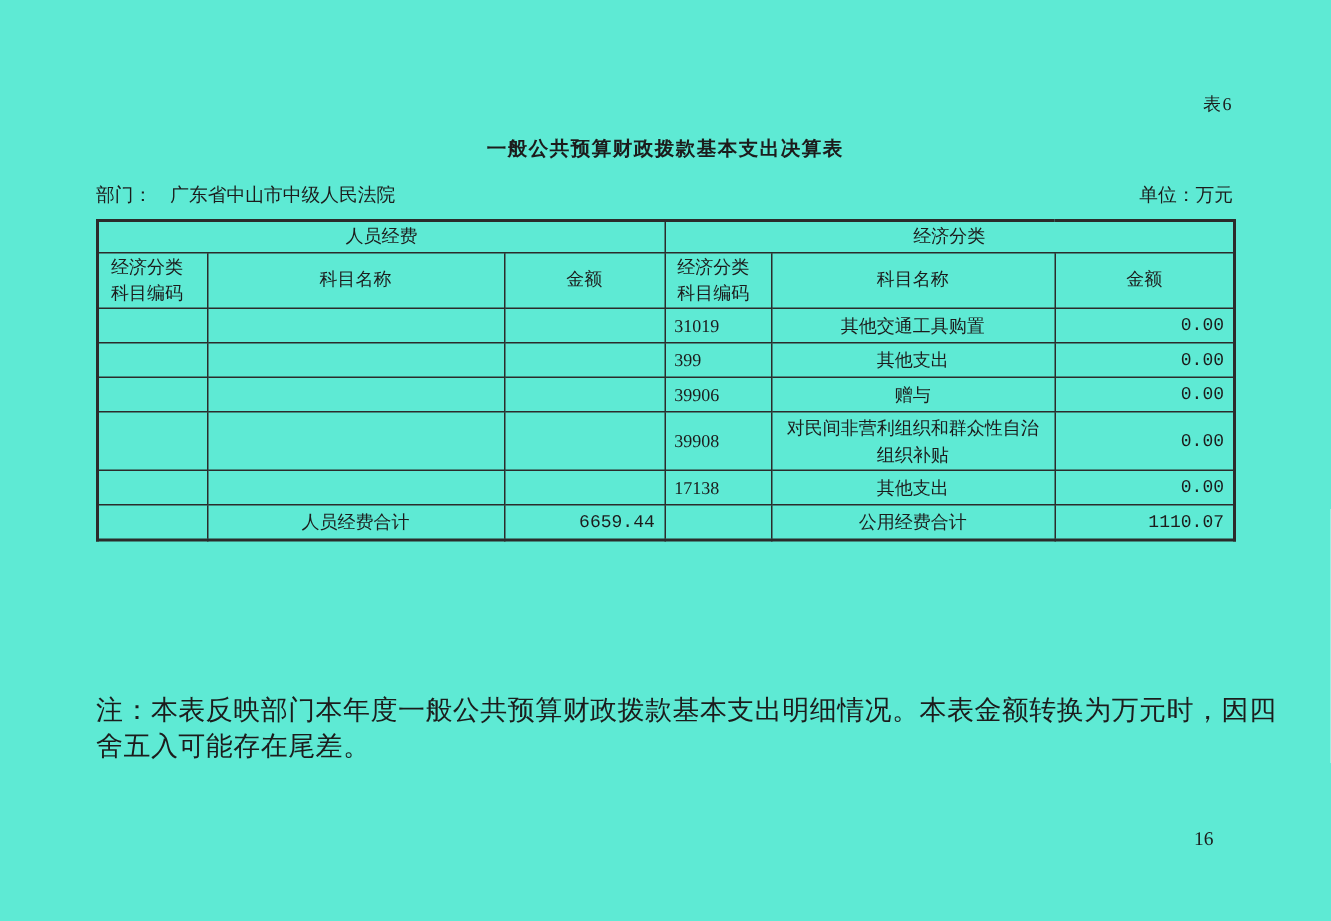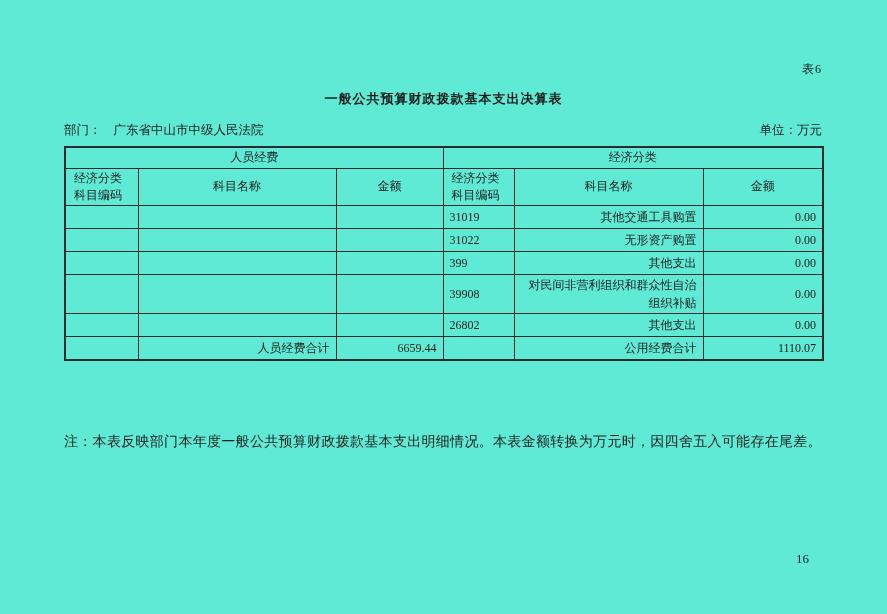--- a/index.html
+++ b/index.html
@@ -45,7 +45,7 @@
   .code-head{line-height:1.45;text-align:left !important;padding-left:8px !important;}
   tbody tr{height:23px;padding-left:11px;}
   td.code{text-align:left;padding-left:8px;}
-  td.name{text-align:right;padding-left:6px;line-height:1.5;}
+  td.name{text-align:center;padding-left:6px;line-height:1.5;}
   td.amount{text-align:right;padding-right:9px;}
 
   .note{

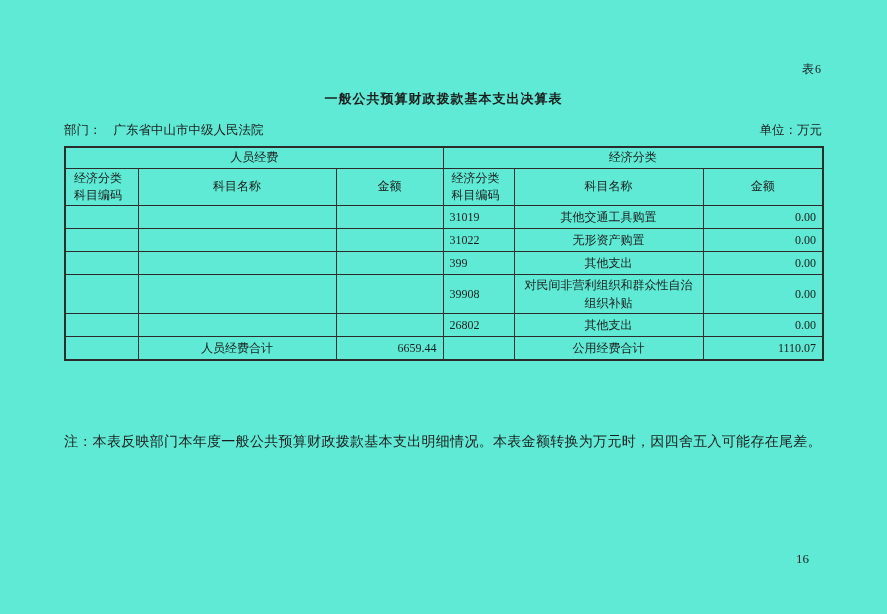--- a/index.html
+++ b/index.html
@@ -46,7 +46,7 @@
   tbody tr{height:23px;padding-left:11px;}
   td.code{text-align:left;padding-left:8px;}
   td.name{text-align:center;padding-left:6px;line-height:1.5;}
-  td.amount{text-align:right;padding-right:9px;}
+  td.amount{text-align:right;padding-right:9px;font-family:Liberation Mono, monospace;}
 
   .note{
     position:absolute;top:433px;left:64px;width:790px;

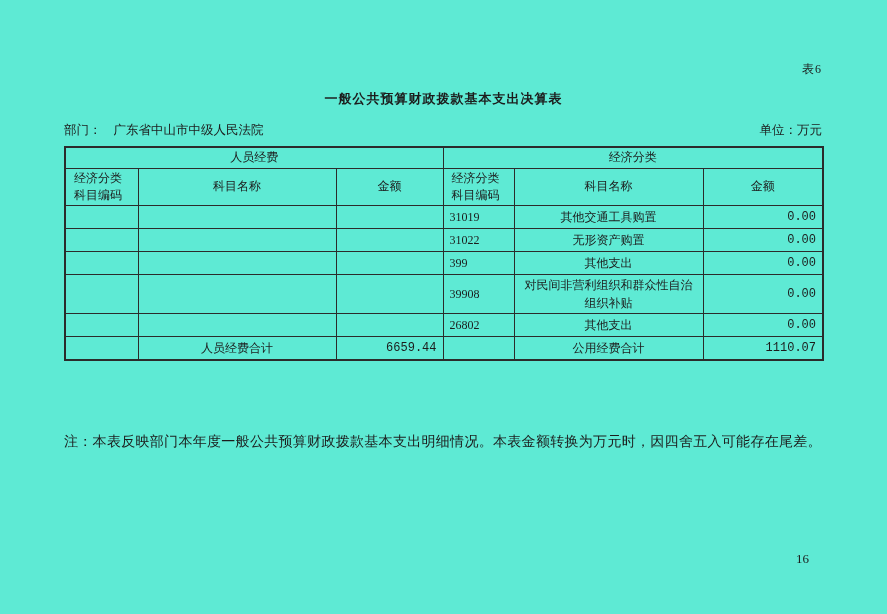--- a/index.html
+++ b/index.html
@@ -115,14 +115,6 @@
           <td class="code"></td>
           <td class="name"></td>
           <td class="amount"></td>
-          <td class="code">31022</td>
-          <td class="name">无形资产购置</td>
-          <td class="amount">0.00</td>
-        </tr>
-        <tr>
-          <td class="code"></td>
-          <td class="name"></td>
-          <td class="amount"></td>
           <td class="code">399</td>
           <td class="name">其他支出</td>
           <td class="amount">0.00</td>

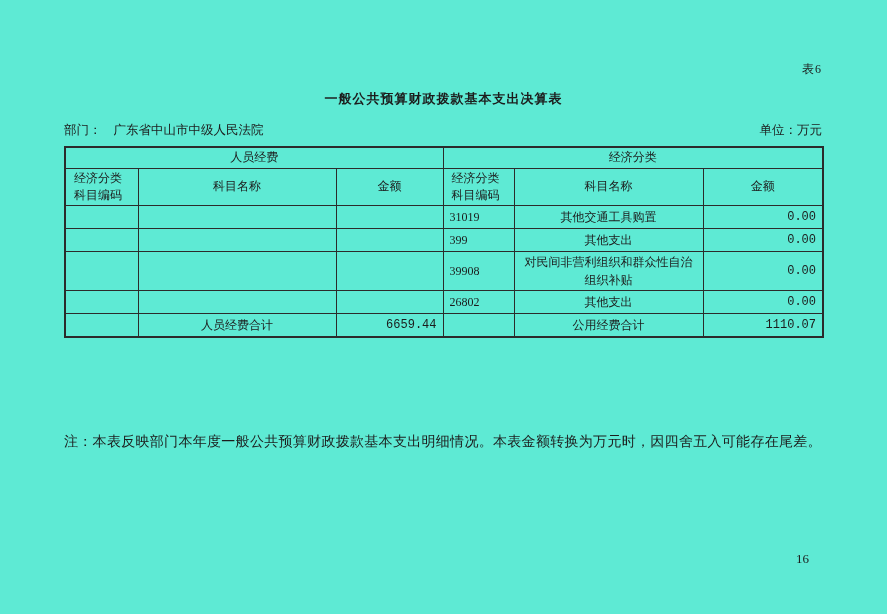--- a/index.html
+++ b/index.html
@@ -123,6 +123,14 @@
           <td class="code"></td>
           <td class="name"></td>
           <td class="amount"></td>
+          <td class="code">39906</td>
+          <td class="name">赠与</td>
+          <td class="amount">0.00</td>
+        </tr>
+        <tr>
+          <td class="code"></td>
+          <td class="name"></td>
+          <td class="amount"></td>
           <td class="code">39908</td>
           <td class="name">对民间非营利组织和群众性自治组织补贴</td>
           <td class="amount">0.00</td>

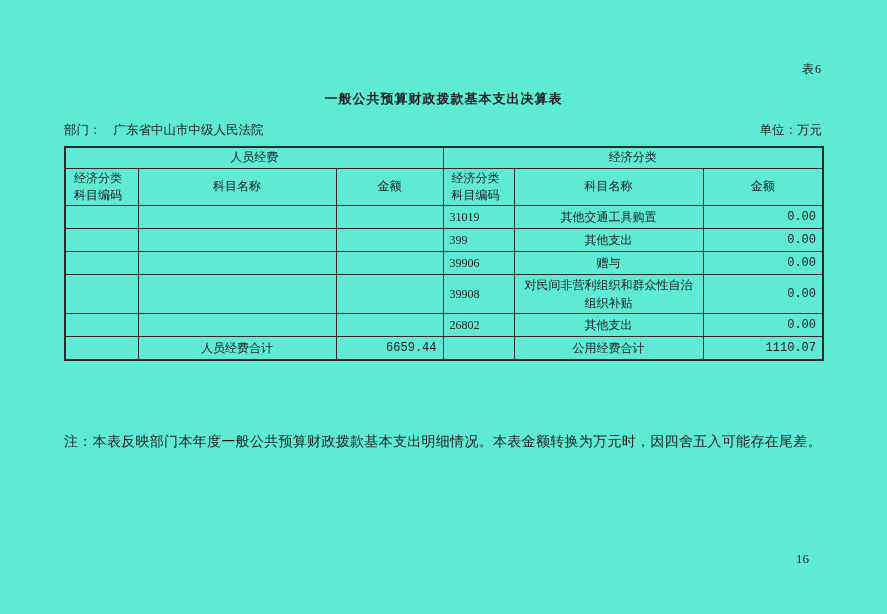--- a/index.html
+++ b/index.html
@@ -139,7 +139,7 @@
           <td class="code"></td>
           <td class="name"></td>
           <td class="amount"></td>
-          <td class="code">26802</td>
+          <td class="code">17138</td>
           <td class="name">其他支出</td>
           <td class="amount">0.00</td>
         </tr>

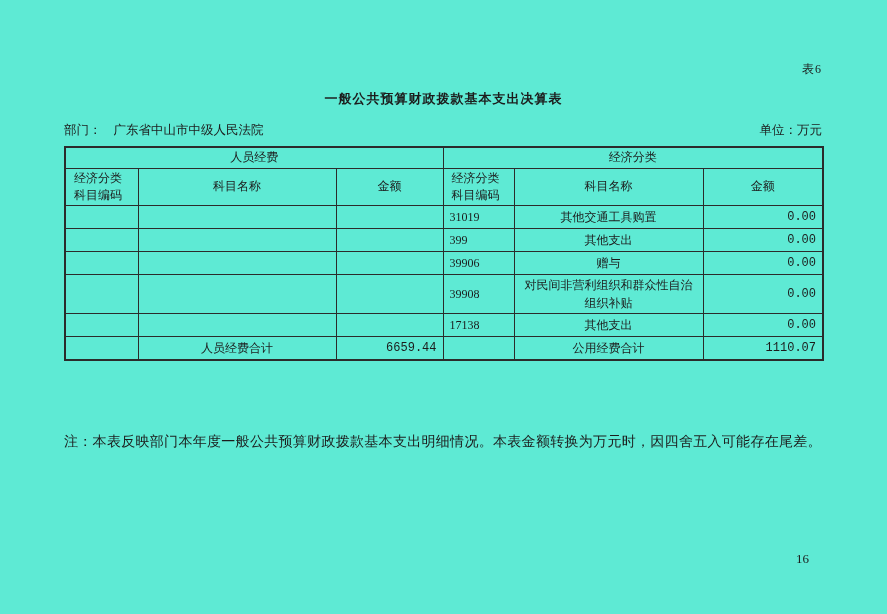--- a/index.html
+++ b/index.html
@@ -49,8 +49,8 @@
   td.amount{text-align:right;padding-right:9px;font-family:Liberation Mono, monospace;}
 
   .note{
-    position:absolute;top:433px;left:64px;width:790px;
-    font-size:14px;letter-spacing:0.3px;font-family:Liberation Serif, serif;
+    position:absolute;top:461px;left:64px;width:790px;
+    font-size:18px;letter-spacing:0.3px;font-family:Liberation Serif, serif;
   }
   .page-number{
     position:absolute;top:551px;left:796px;

